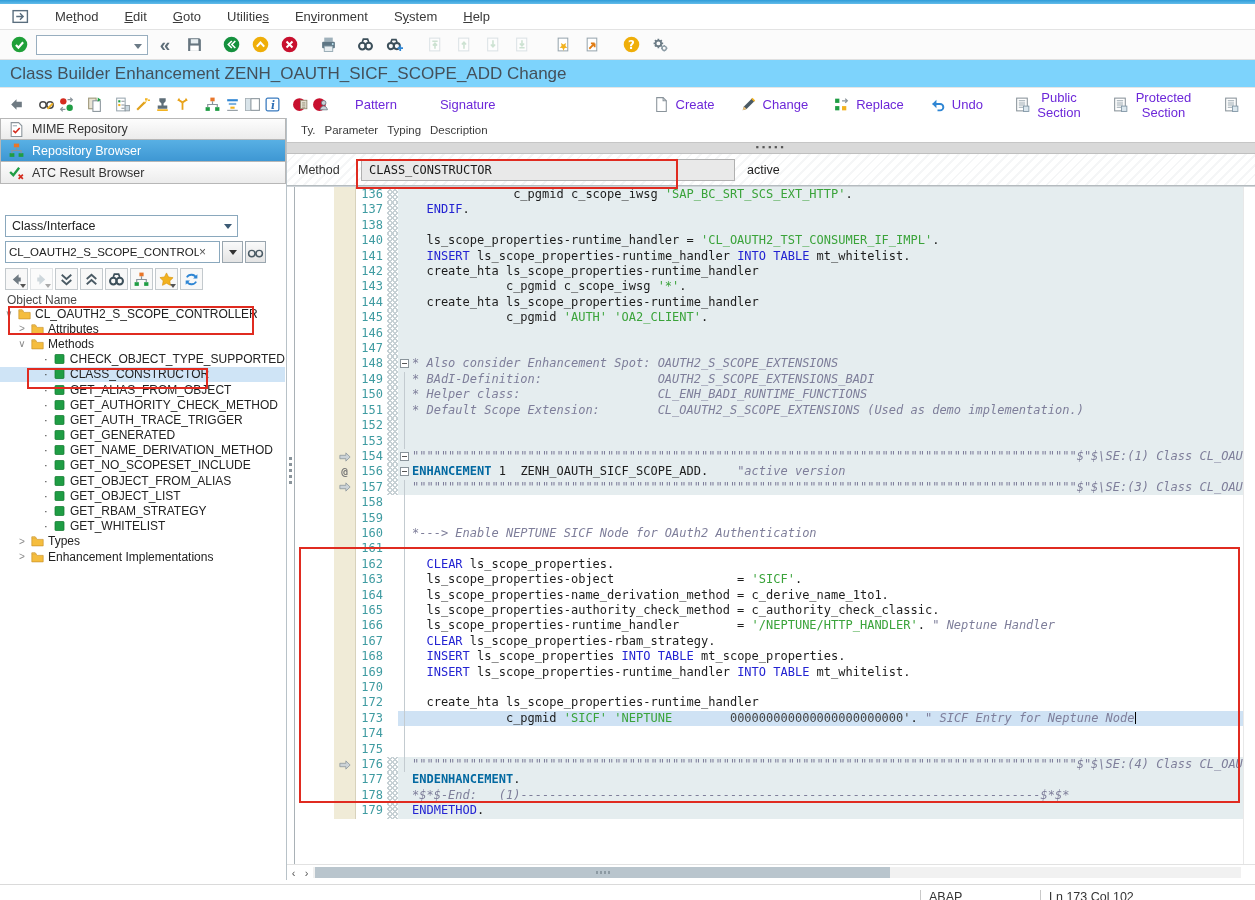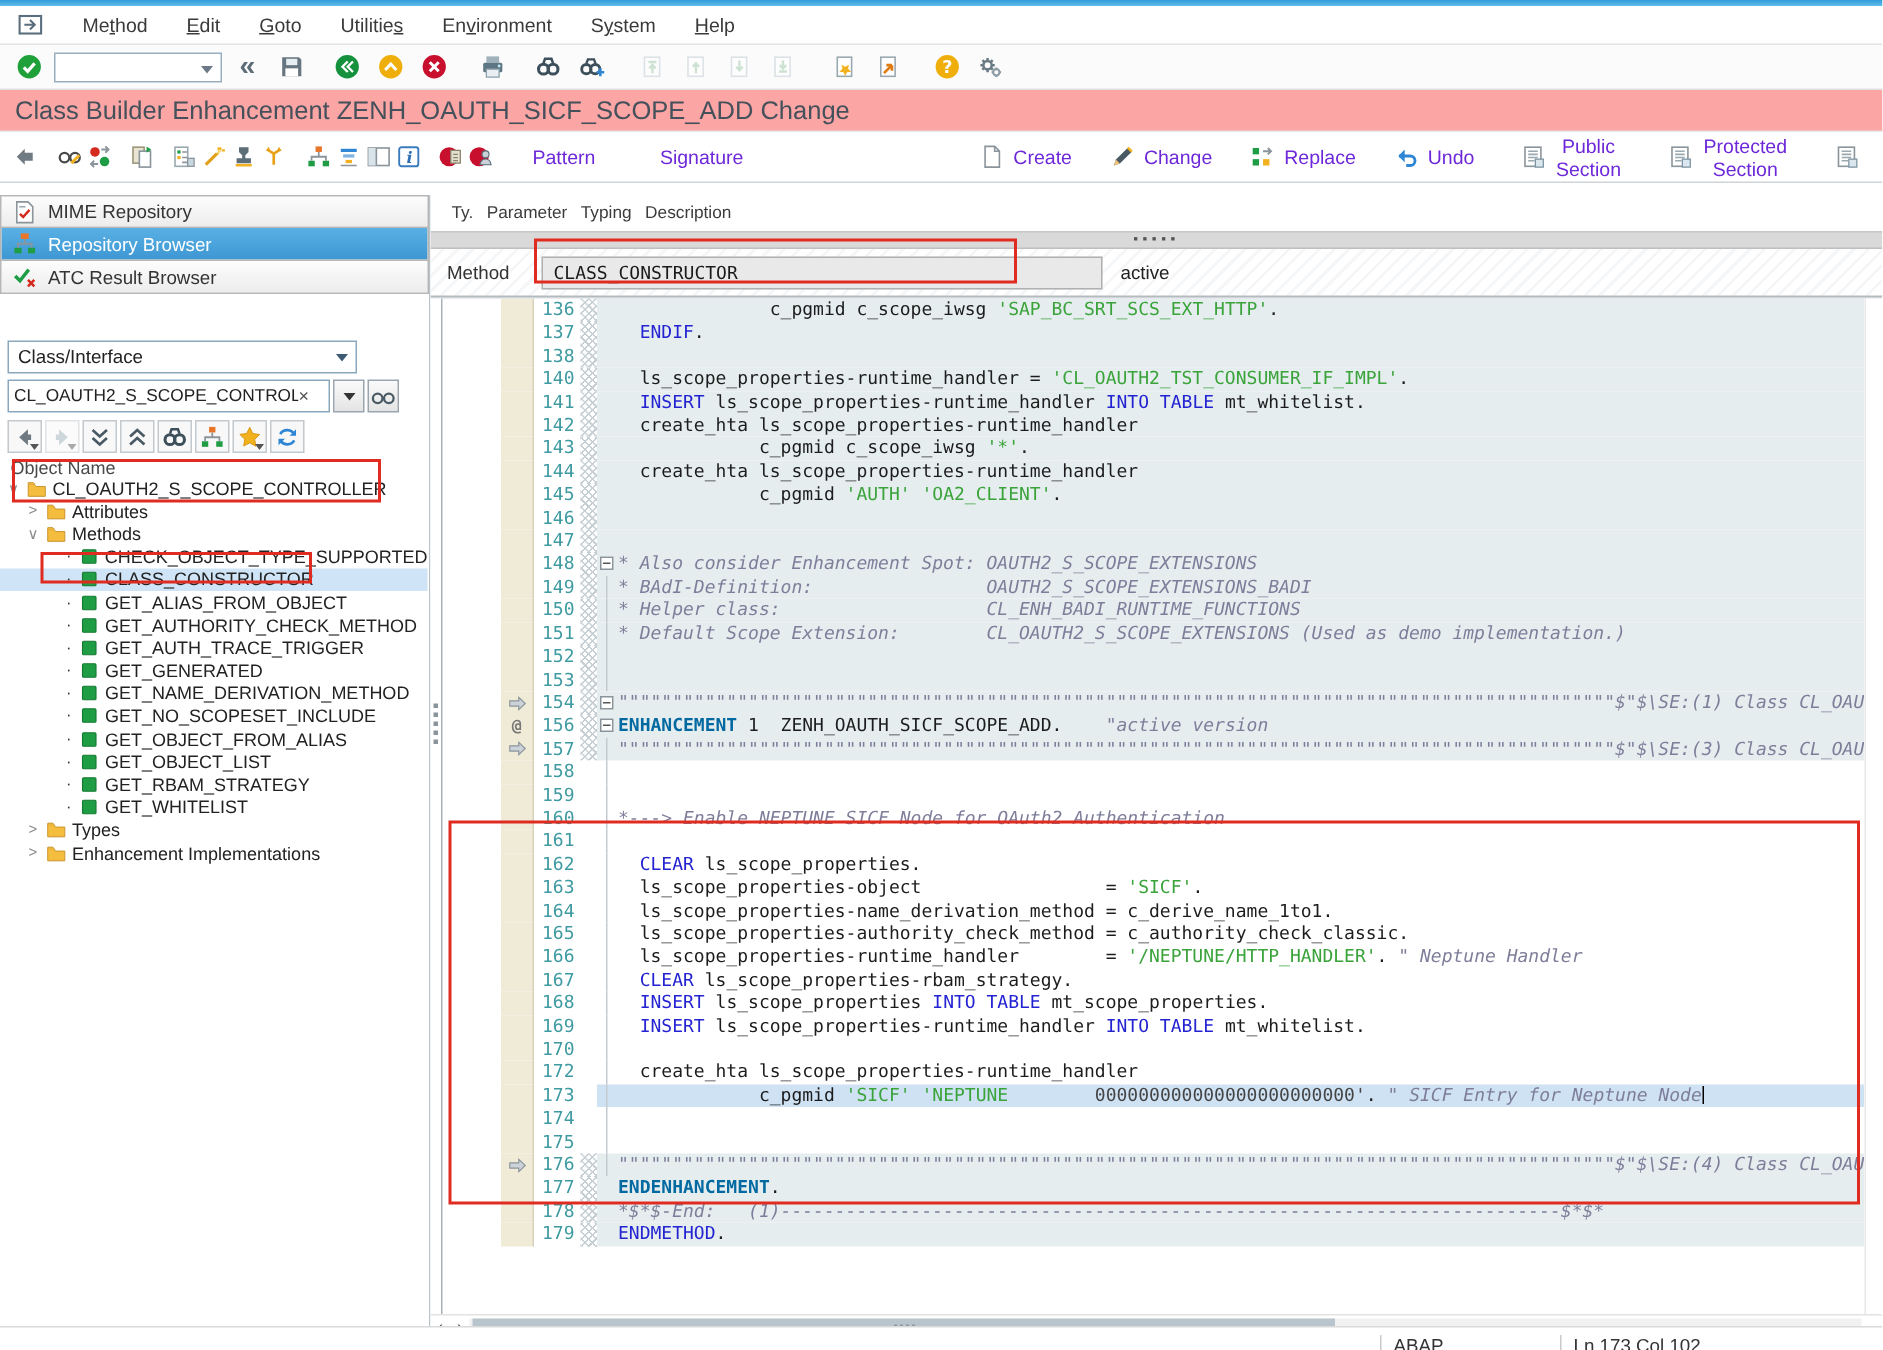--- a/index.html
+++ b/index.html
@@ -28,7 +28,7 @@
   .chev { font-size:19px; color:#5d6d78; font-weight:bold; line-height:20px; }
   
   .titlebar { height:28px; display:flex; align-items:center; padding-left:10px;
-    background:#fca5a5; border-bottom:1px solid #e6e6e6; font-size:17px; color:#44505a; }
+    background:#7dd3fc; border-bottom:1px solid #e6e6e6; font-size:17px; color:#44505a; }
   
   .appbar { height:34px; display:flex; align-items:center; gap:3px; padding:0 8px;
     background:#fff; border-bottom:1px solid #cfd4d8; overflow:hidden; }

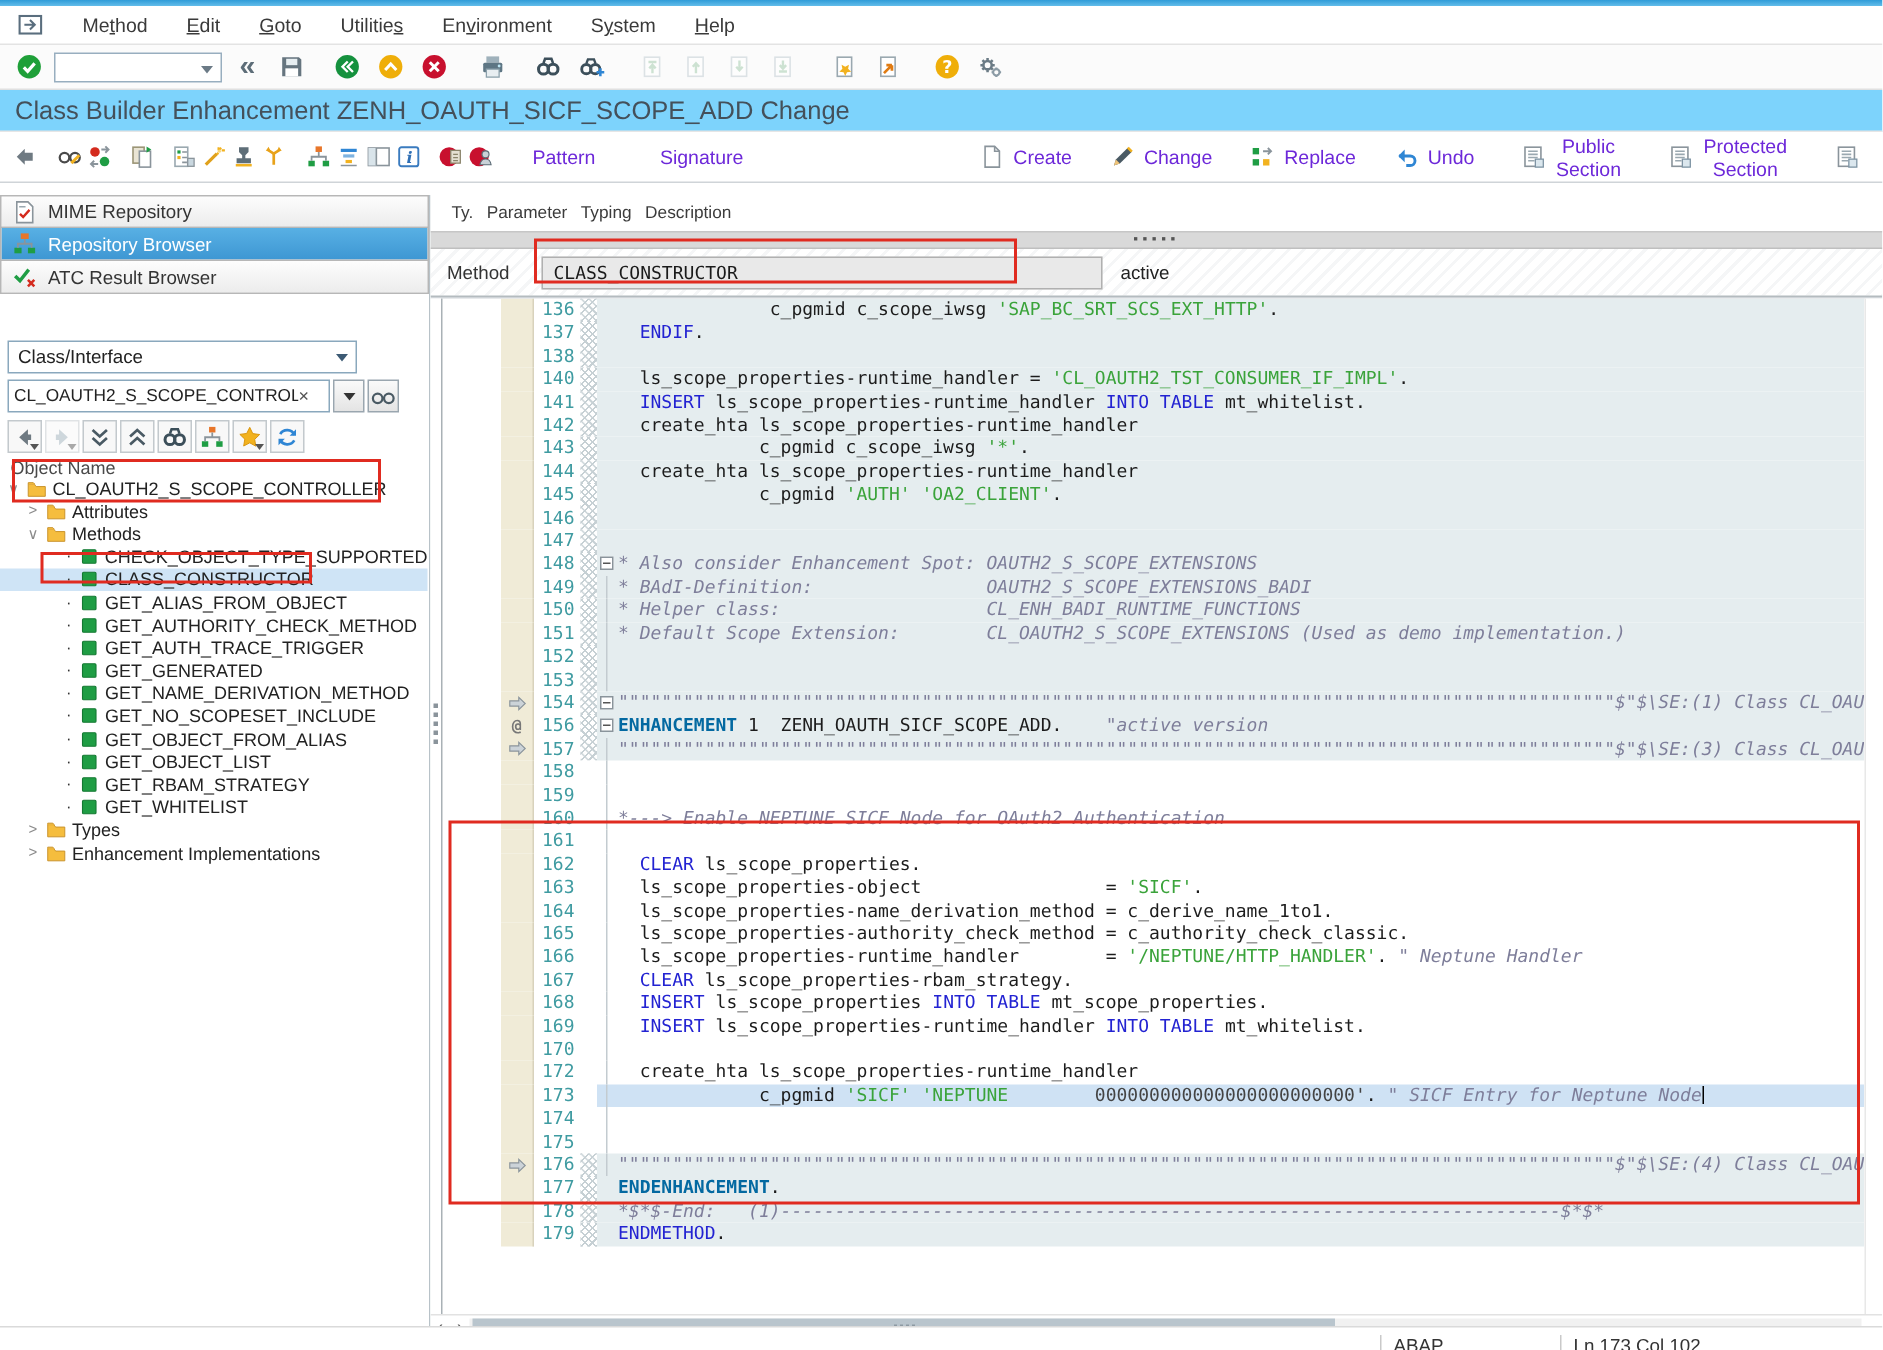--- a/index.html
+++ b/index.html
@@ -37,7 +37,7 @@
   .albl { height:26px; border:none; background:transparent; display:flex; align-items:center;
     gap:6px; padding:0 7px; font-size:13px; color:#6d28d9; font-family:"Liberation Sans",sans-serif; }
   
-  .content { position:absolute; top:130px; left:0; width:1255px; height:762px; display:flex; }
+  .content { position:absolute; top:118px; left:0; width:1255px; height:762px; display:flex; }
   .sidebar { width:287px; flex:0 0 287px; border-right:1px solid #b8c2c8; background:#fff; position:relative; }
   .navbtn { height:22px; display:flex; align-items:center; gap:7px; padding:0 7px;
     border:1px solid #b7b7b7; border-top:none; background:linear-gradient(#fdfdfd,#ececec);

